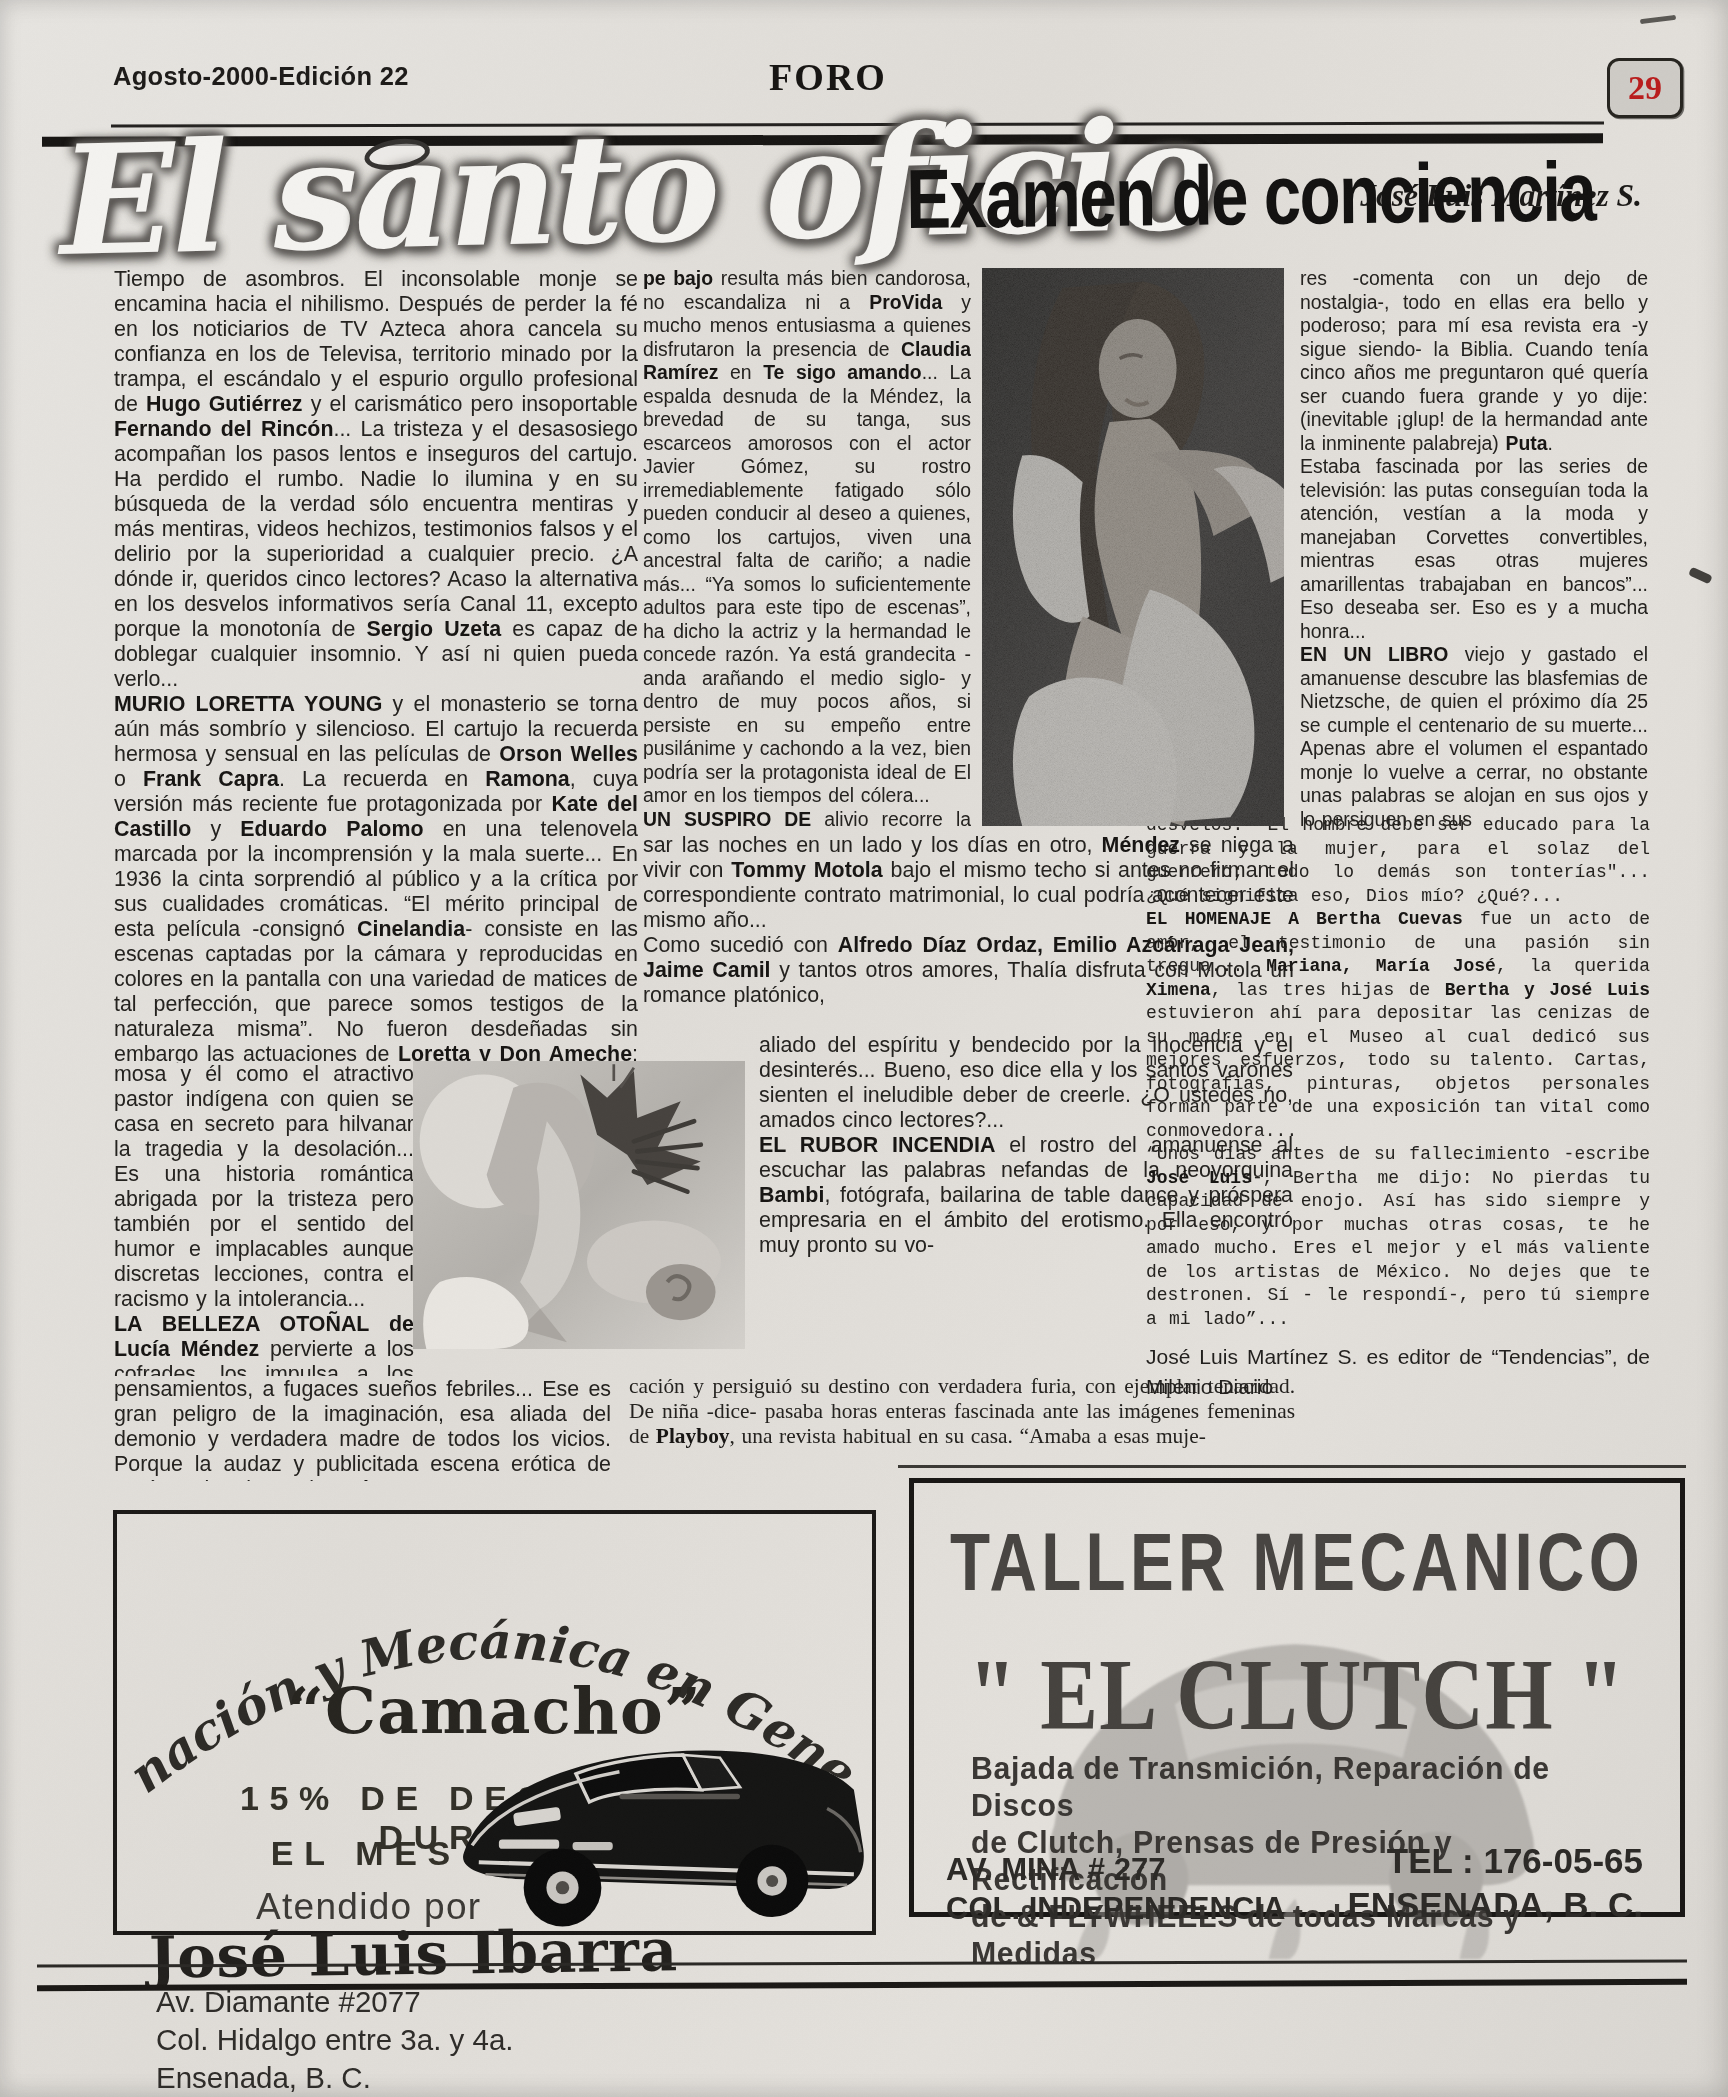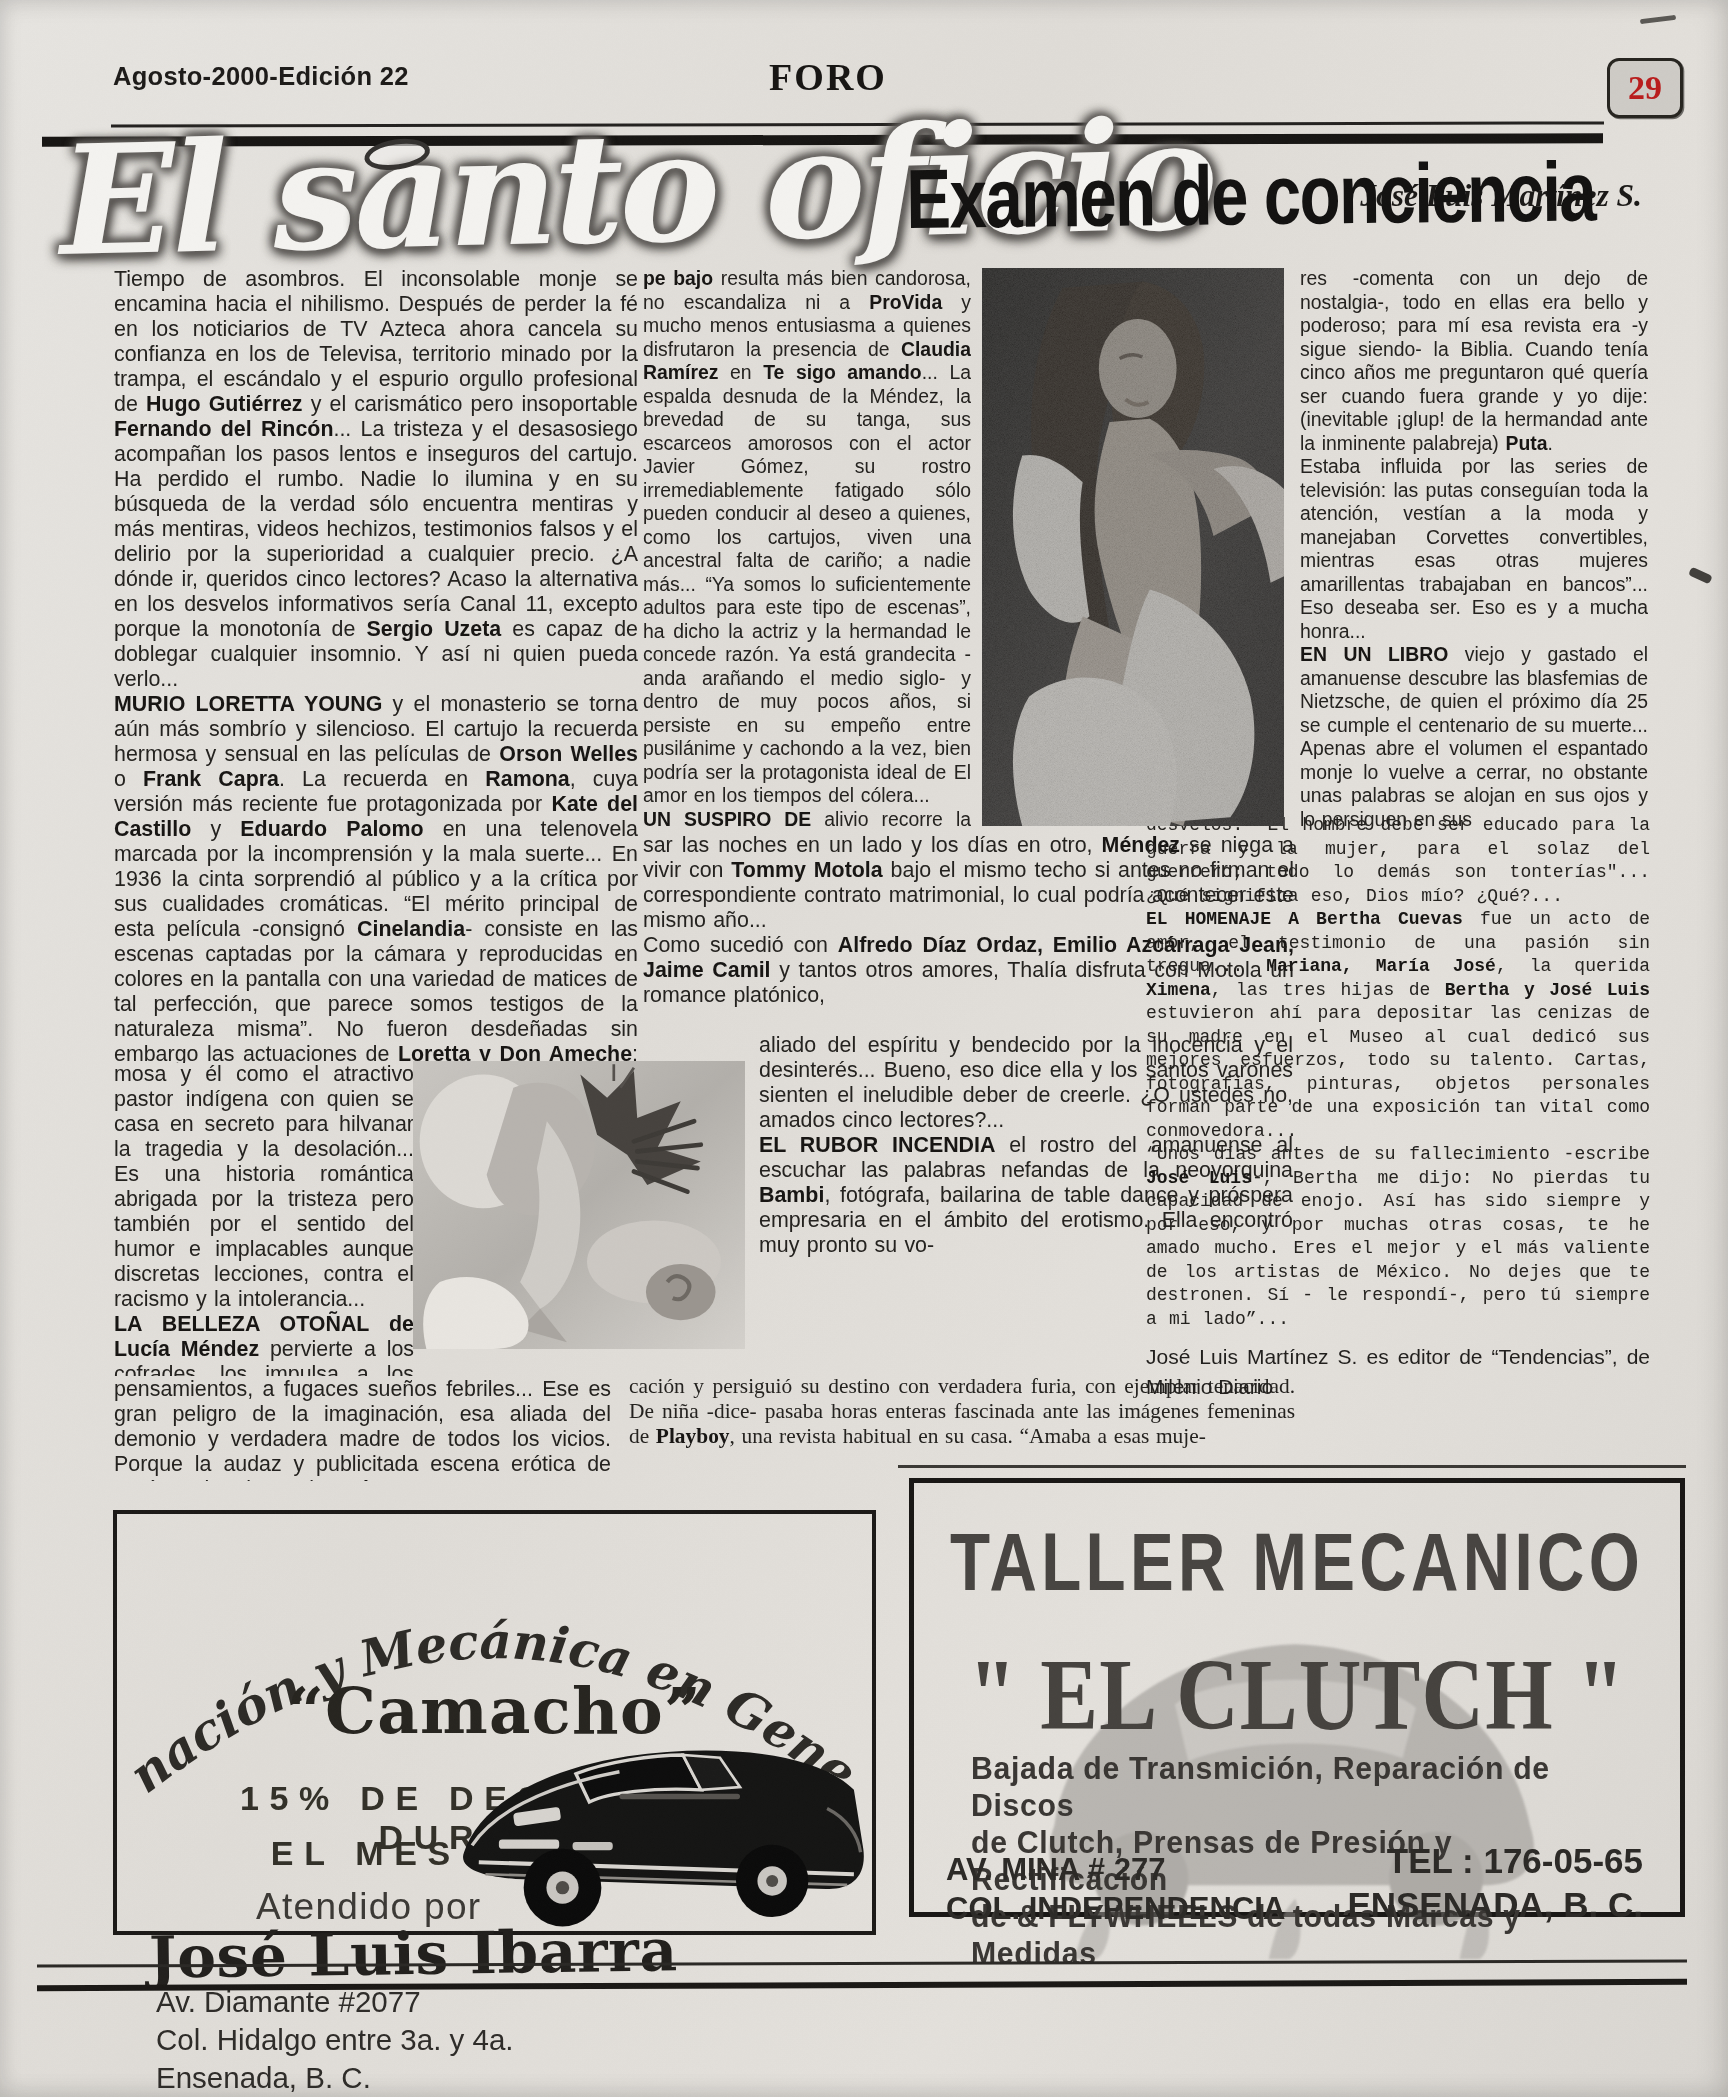--- a/index.html
+++ b/index.html
@@ -124,7 +124,7 @@
     </div>
   <div id="col3a" class="abs body">
       <div class="para"><span>res -comenta con un dejo de nostalgia-, todo en ellas era bello y poderoso; para mí esa revista era -y sigue siendo- la Biblia. Cuando tenía cinco años me preguntaron qué quería ser cuando fuera grande y yo dije: (inevitable ¡glup! de la hermandad ante la inminente palabreja) </span><b>Puta</b><span>.</span></div>
-      <div class="para"><span>Estaba influida por las series de televisión: las putas conseguían toda la atención, vestían a la moda y manejaban Corvettes convertibles, mientras esas otras mujeres amarillentas trabajaban en bancos”... Eso deseaba ser. Eso es y a mucha honra...</span></div>
+      <div class="para"><span>Estaba fascinada por las series de televisión: las putas conseguían toda la atención, vestían a la moda y manejaban Corvettes convertibles, mientras esas otras mujeres amarillentas trabajaban en bancos”... Eso deseaba ser. Eso es y a mucha honra...</span></div>
       <div class="para"><b>EN UN LIBRO</b><span> viejo y gastado el amanuense descubre las blasfemias de Nietzsche, de quien el próximo día 25 se cumple el centenario de su muerte... Apenas abre el volumen el espantado monje lo vuelve a cerrar, no obstante unas palabras se alojan en sus ojos y lo persiguen en sus</span></div>
     </div>
   <div id="col3b" class="abs body">

